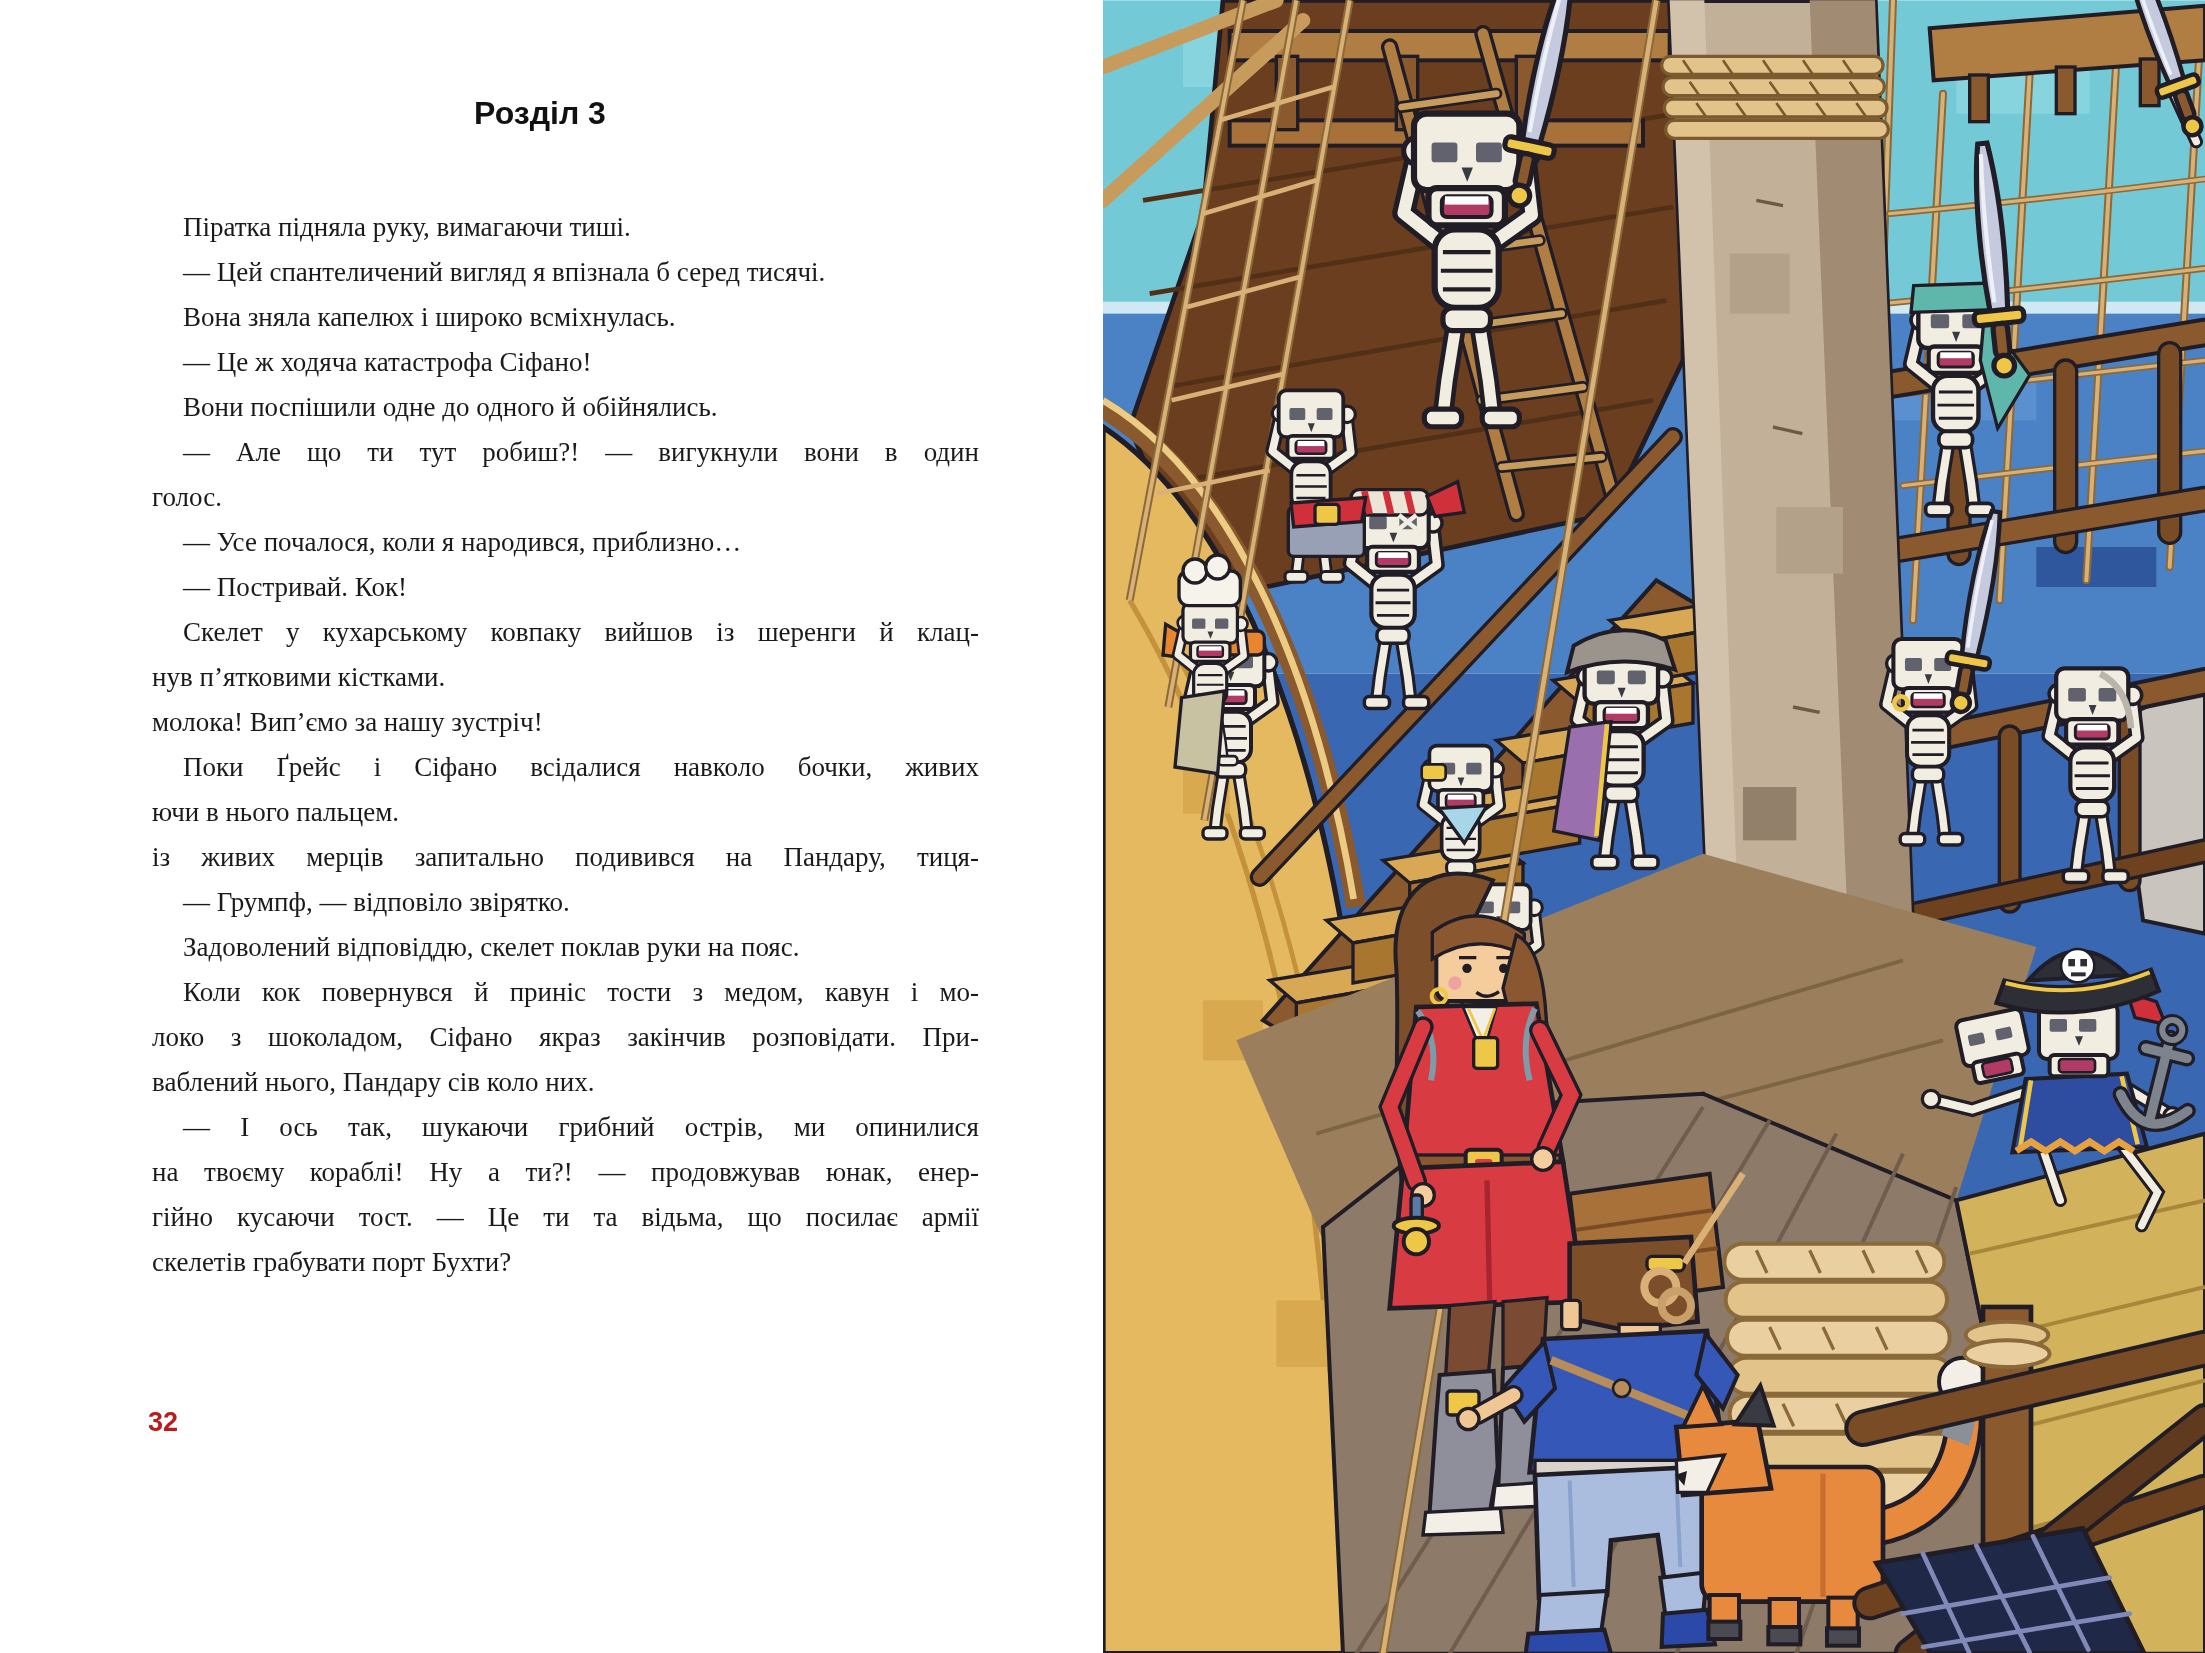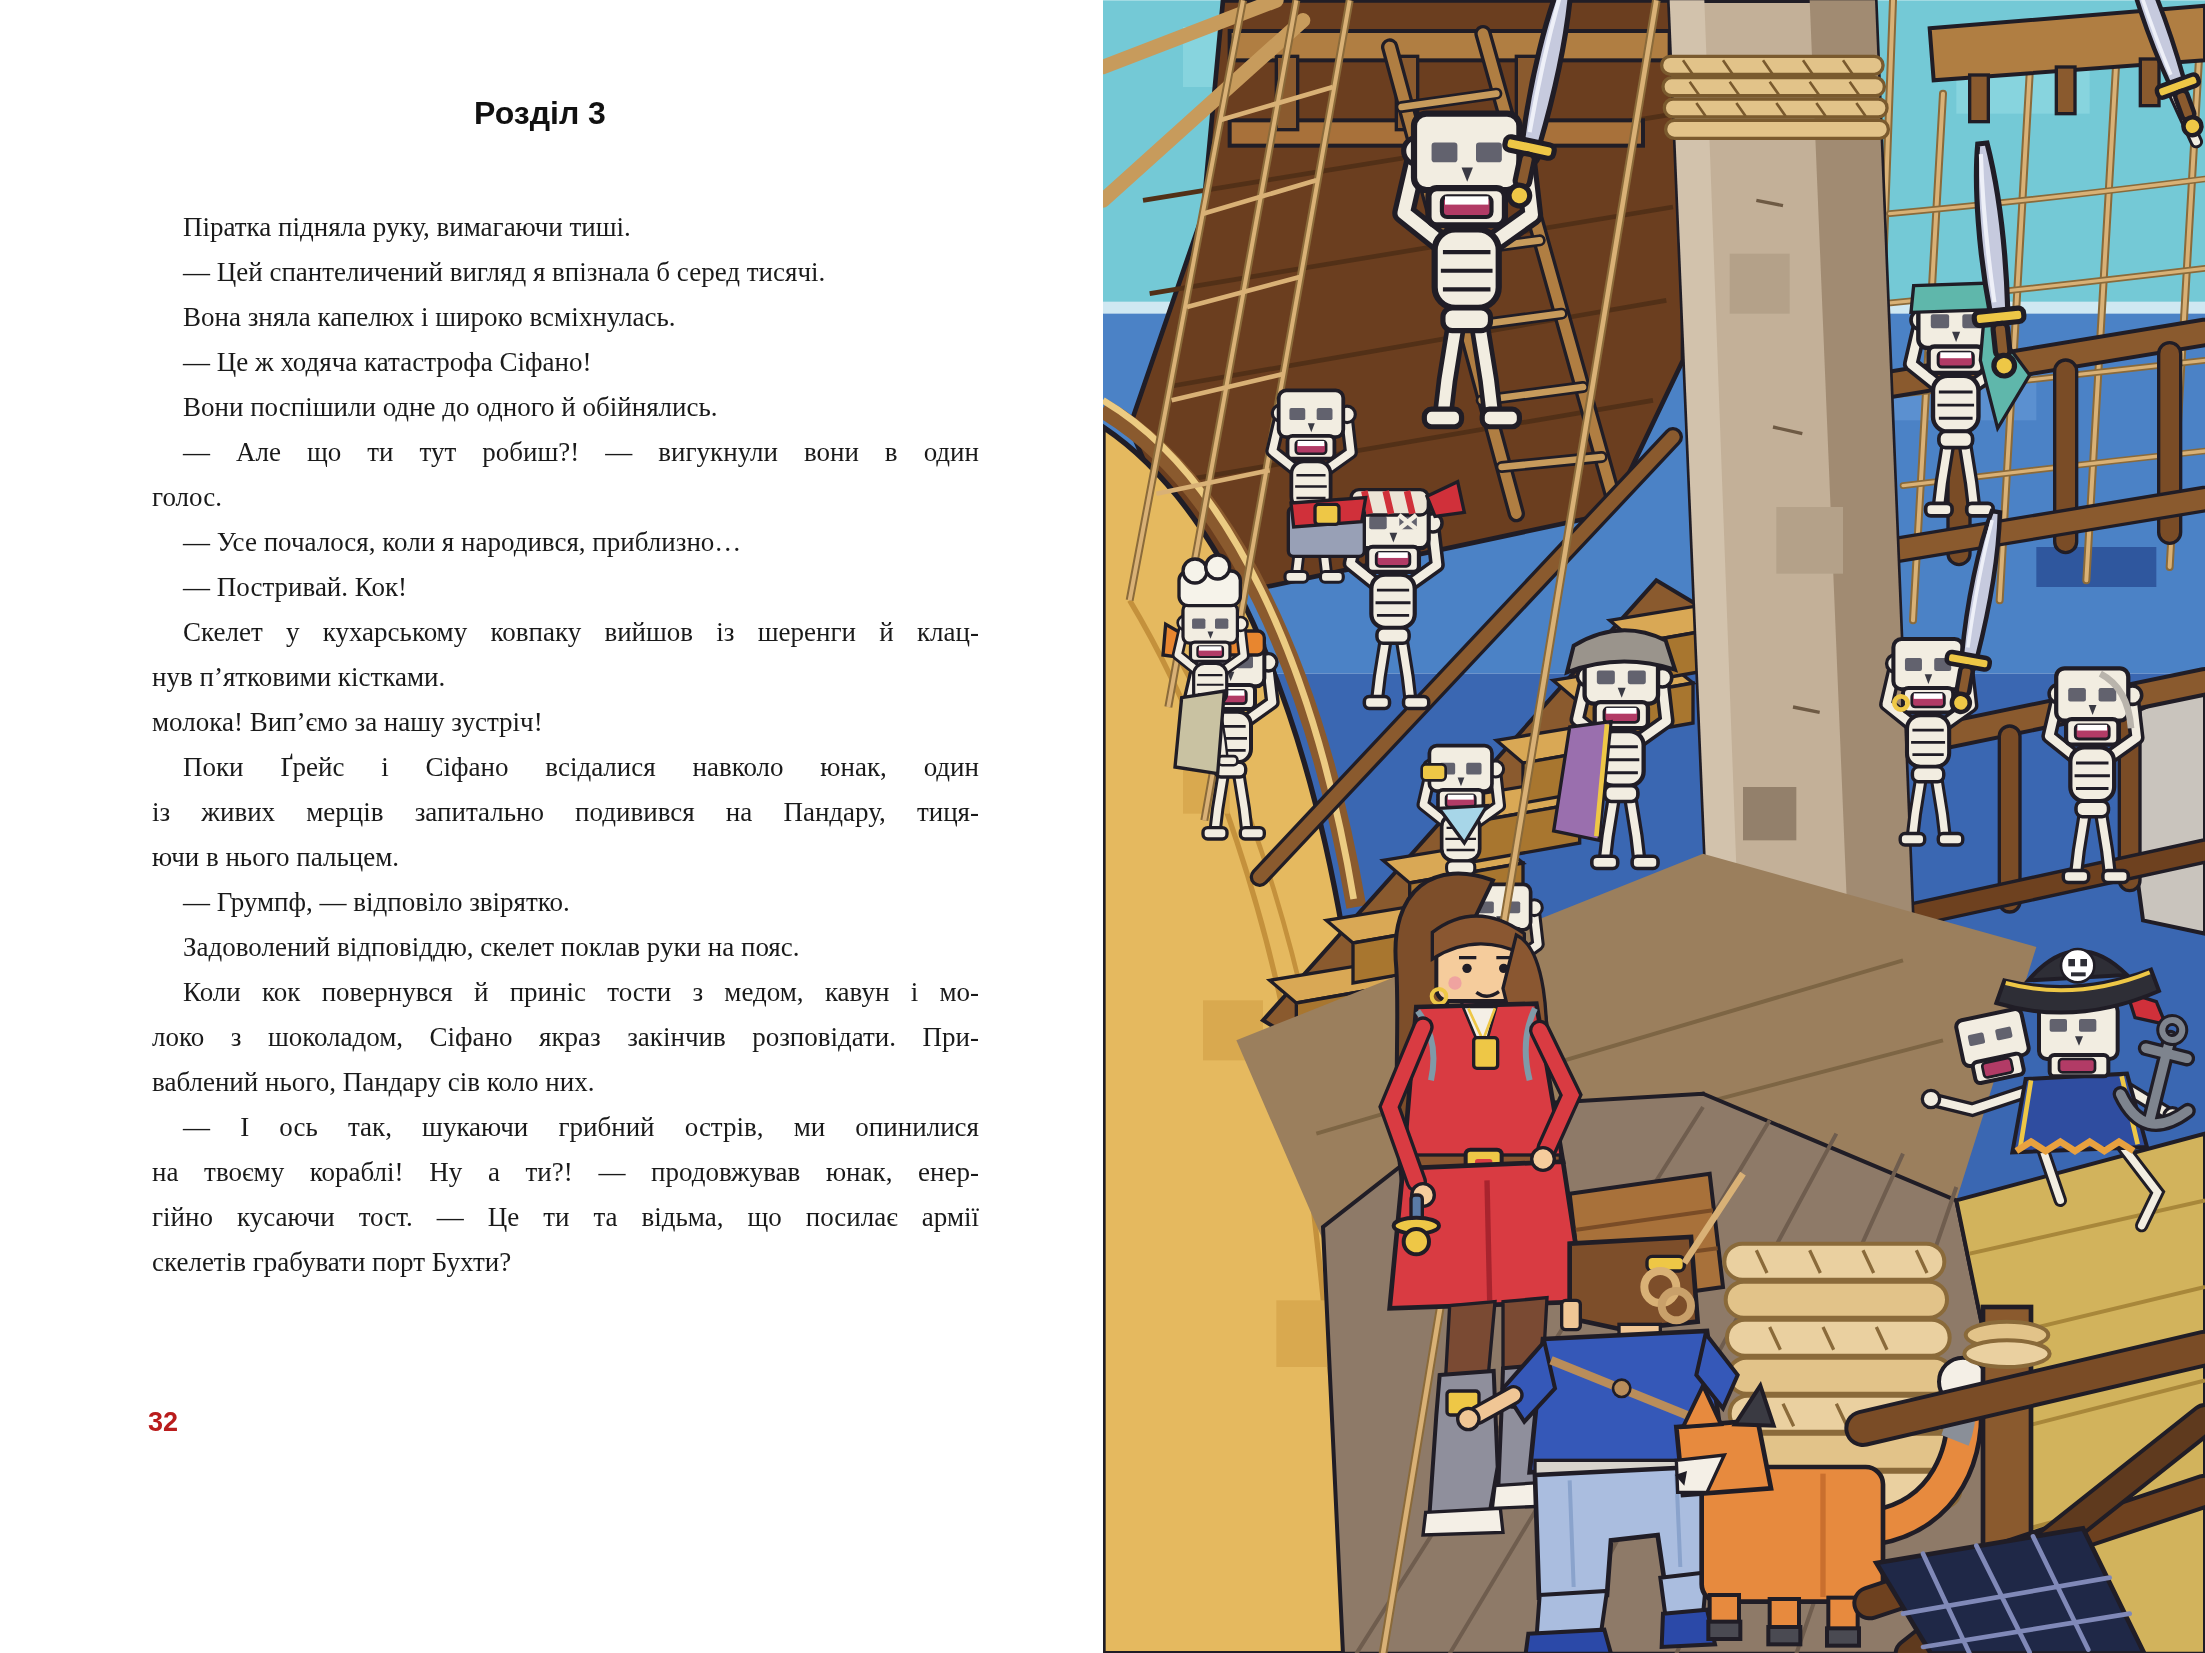--- a/index.html
+++ b/index.html
@@ -36,7 +36,7 @@
         <div class="line ind fill">Скелет у кухарському ковпаку вийшов із шеренги й клац-</div>
         <div class="line">нув п’ятковими кістками.</div>
         <div class="line">молока! Вип’ємо за нашу зустріч!</div>
-        <div class="line ind fill">Поки Ґрейс і Сіфано всідалися навколо юнак, один</div>
+        <div class="line ind fill">Поки Ґрейс і Сіфано всідалися навколо бочки, живих</div>
         <div class="line fill">із живих мерців запитально подивився на Пандару, тиця-</div>
         <div class="line">ючи в нього пальцем.</div>
         <div class="line ind">— Грумпф, — відповіло звірятко.</div>

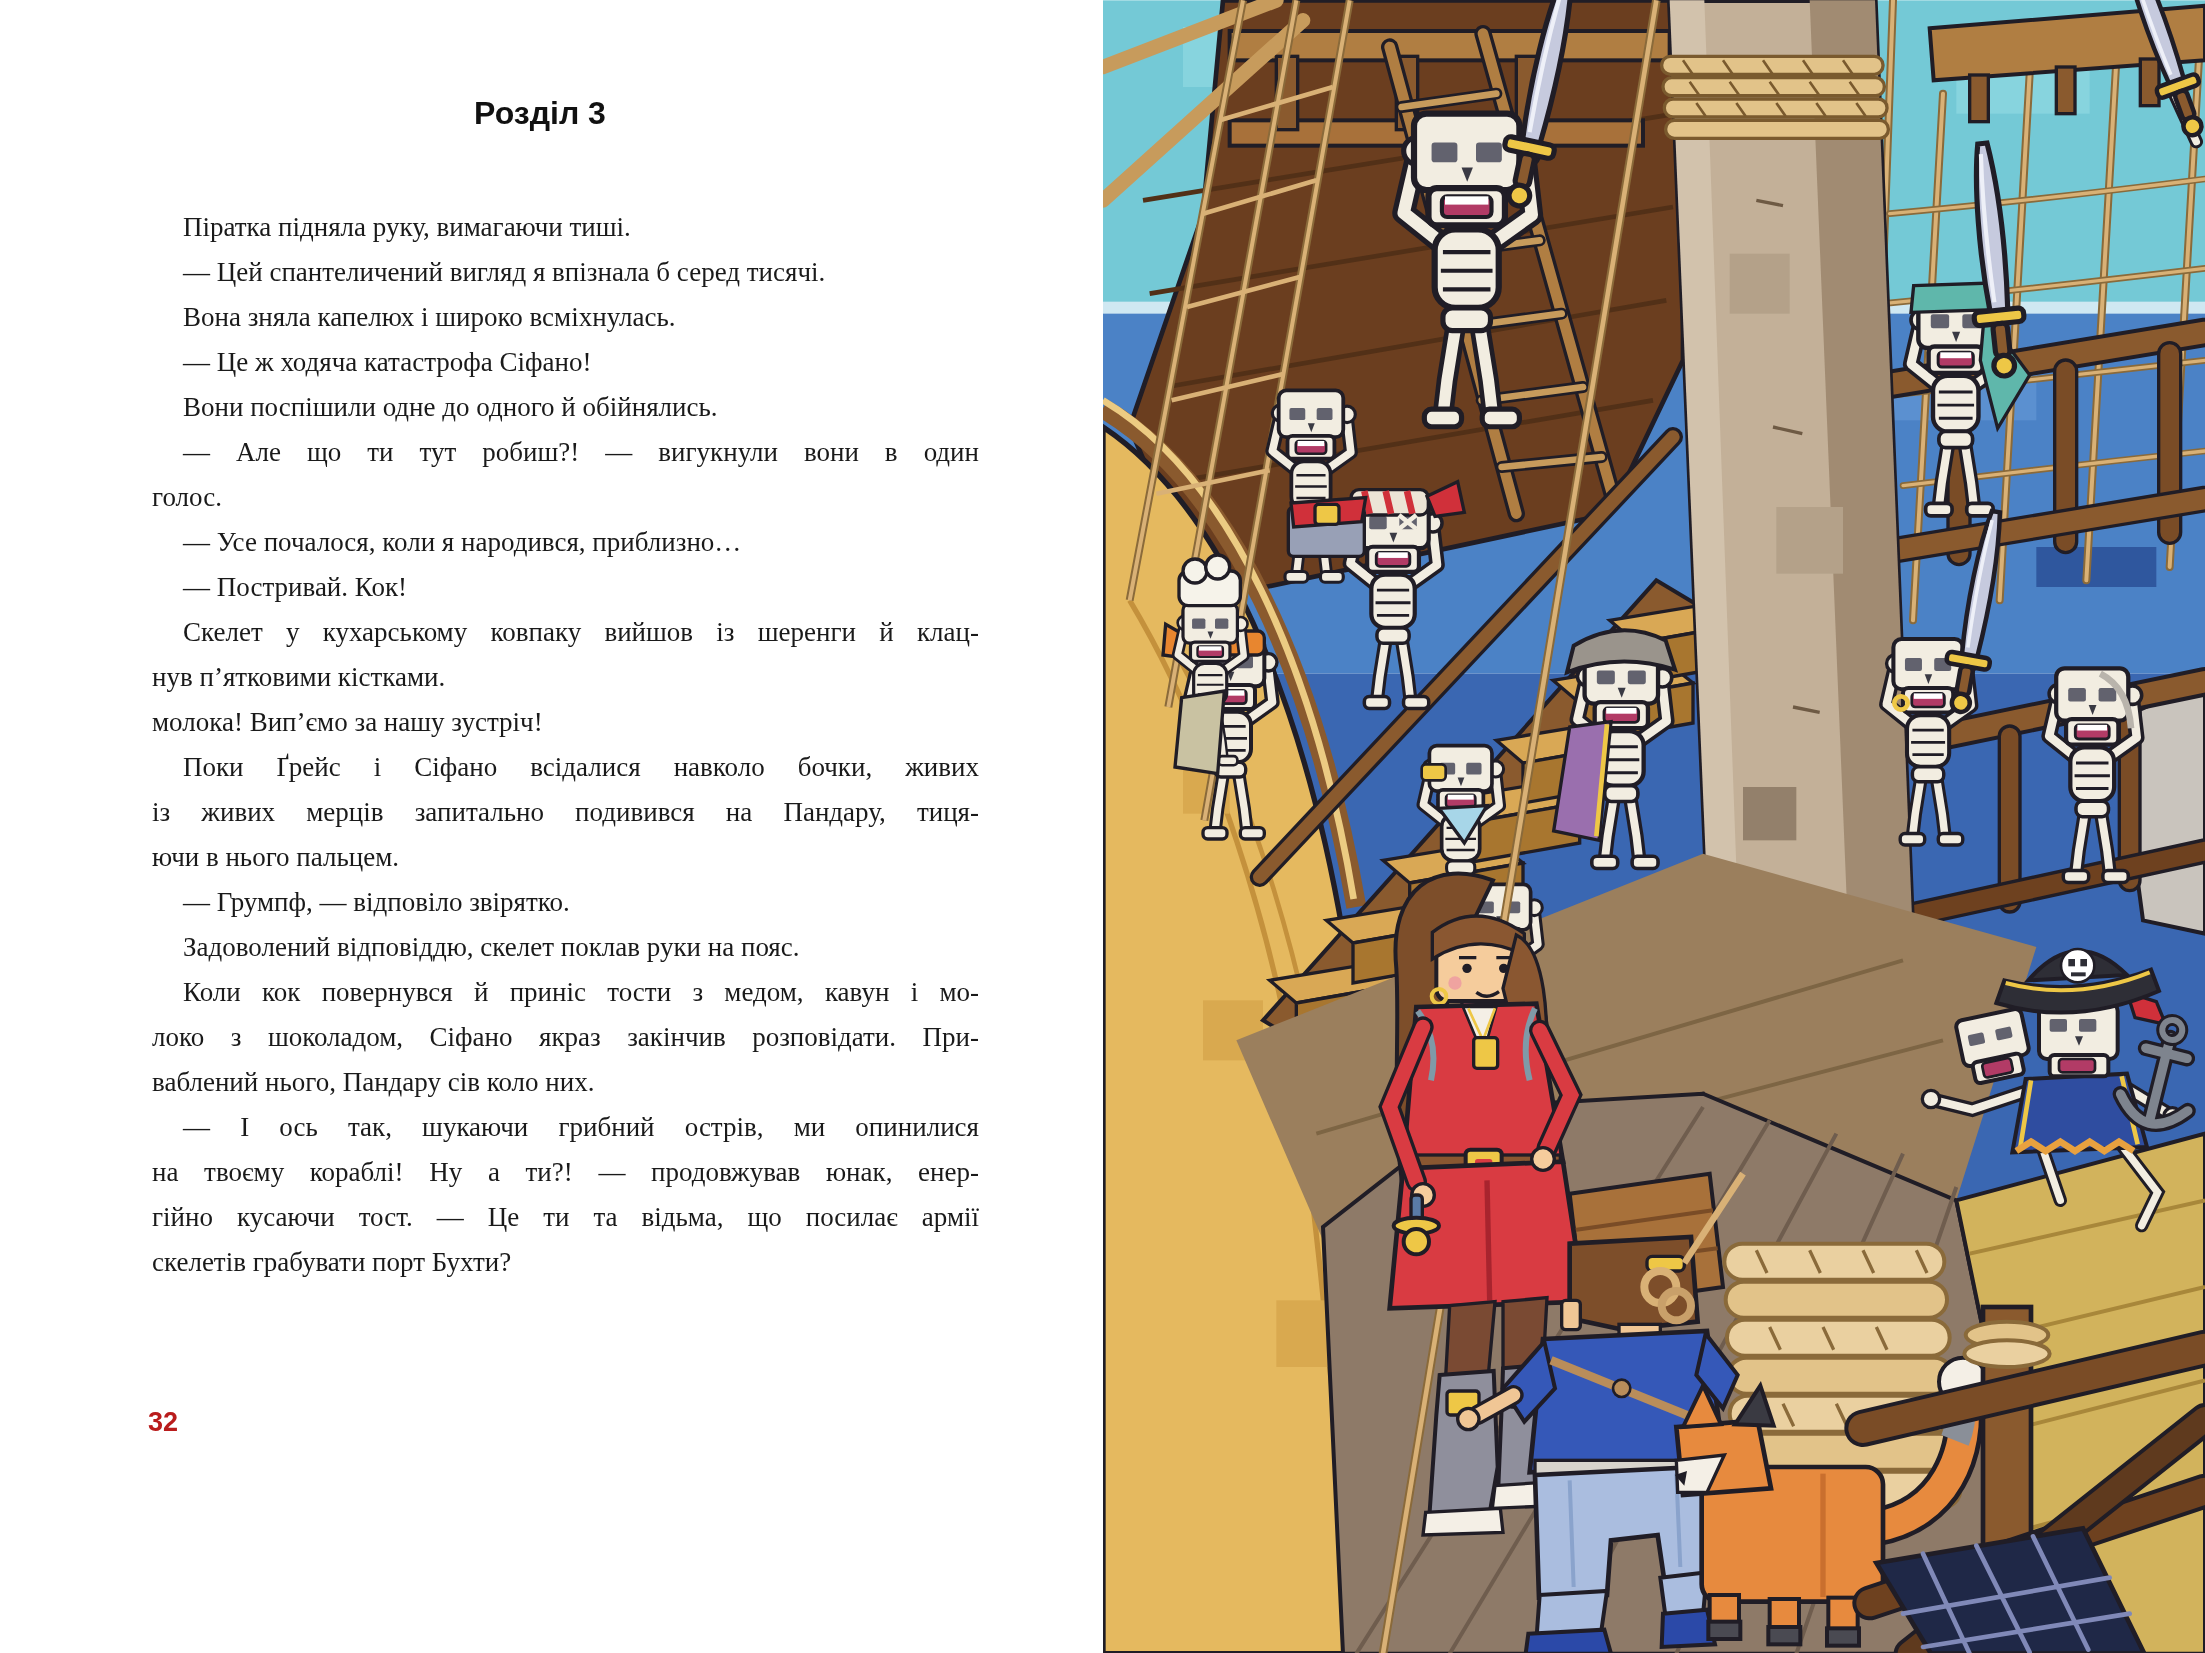--- a/index.html
+++ b/index.html
@@ -37,8 +37,8 @@
         <div class="line">нув п’ятковими кістками.</div>
         <div class="line">молока! Вип’ємо за нашу зустріч!</div>
         <div class="line ind fill">Поки Ґрейс і Сіфано всідалися навколо бочки, живих</div>
+        <div class="line">ючи в нього пальцем.</div>
         <div class="line fill">із живих мерців запитально подивився на Пандару, тиця-</div>
-        <div class="line">ючи в нього пальцем.</div>
         <div class="line ind">— Грумпф, — відповіло звірятко.</div>
         <div class="line ind">Задоволений відповіддю, скелет поклав руки на пояс.</div>
         <div class="line ind fill">Коли кок повернувся й приніс тости з медом, кавун і мо-</div>

